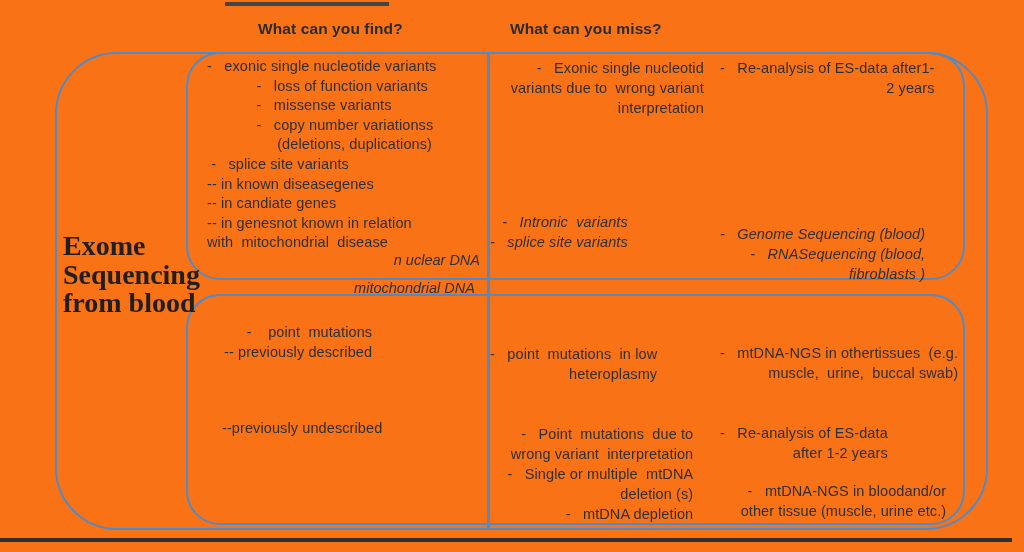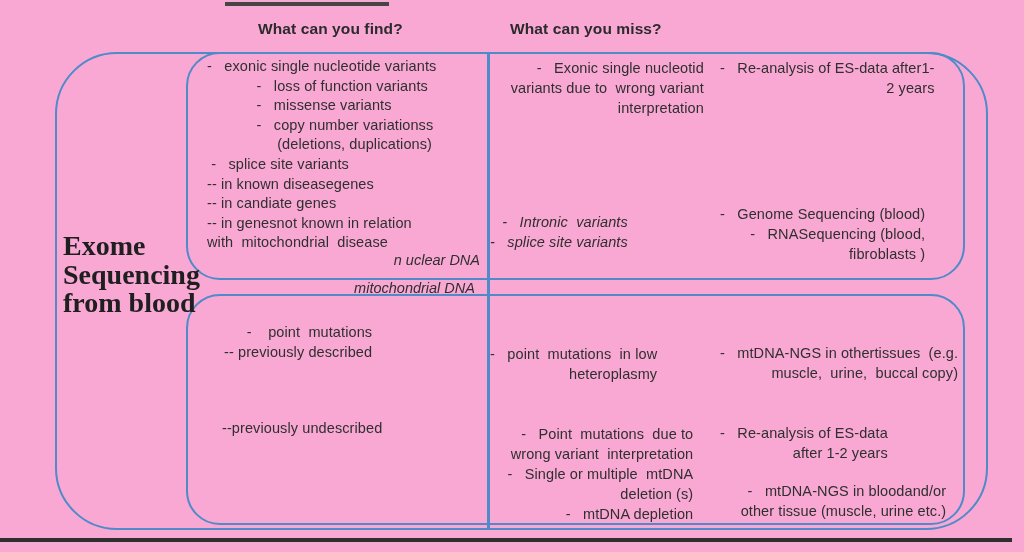--- a/index.html
+++ b/index.html
@@ -6,7 +6,7 @@
   #canvas{
     position:relative;
     width:1024px;height:552px;
-    background:#f9a8d4;
+    background:#f97316;
     overflow:hidden;
     font-family:"Liberation Sans", sans-serif;
     color:#2f2f2f;

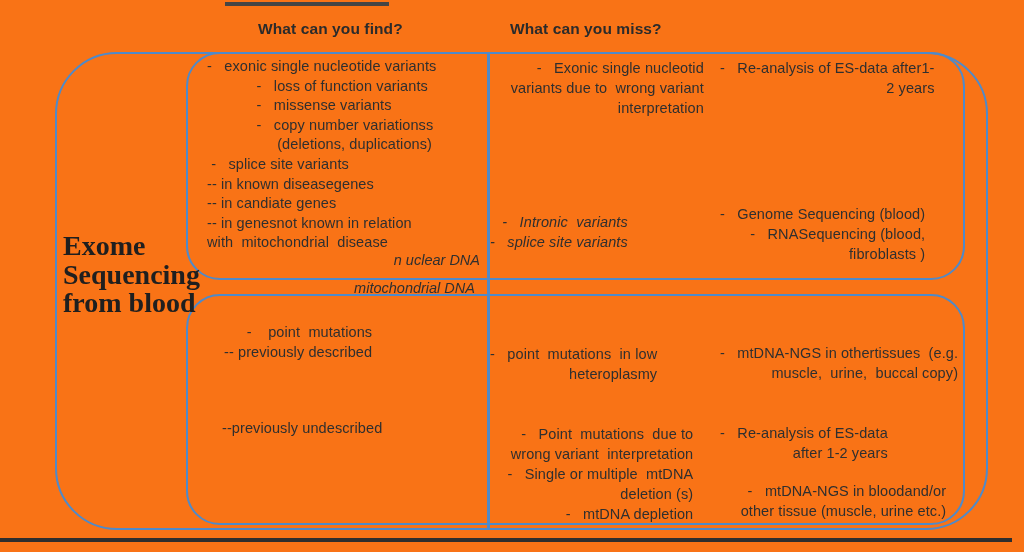--- a/index.html
+++ b/index.html
@@ -103,7 +103,7 @@
 
   <div class="t lh20" style="left:720px;top:58px;">-   Re-analysis of ES-data after1-
      2 years</div>
-  <div class="t lh20" style="left:720px;top:204px;">-   Genome Sequencing (blood)
+  <div class="t lh20" style="left:720px;top:224px;font-style:italic;">-   Genome Sequencing (blood)
 -   RNASequencing (blood,
      fibroblasts )</div>
 

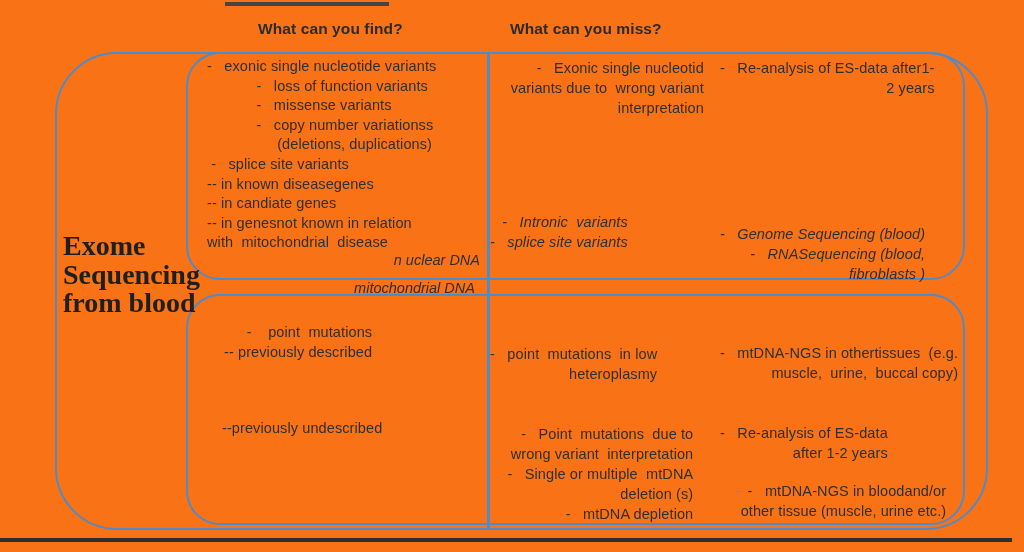--- a/index.html
+++ b/index.html
@@ -121,7 +121,7 @@
 -   mtDNA depletion</div>
 
   <div class="t lh20" style="left:720px;top:343px;">-   mtDNA-NGS in othertissues  (e.g.
-     muscle,  urine,  buccal copy)</div>
+     muscle,  urine,  buccal swab)</div>
   <div class="t lh20" style="left:720px;top:423px;">-   Re-analysis of ES-data
       after 1-2 years</div>
   <div class="t lh20" style="left:720px;top:481px;">-   mtDNA-NGS in bloodand/or

